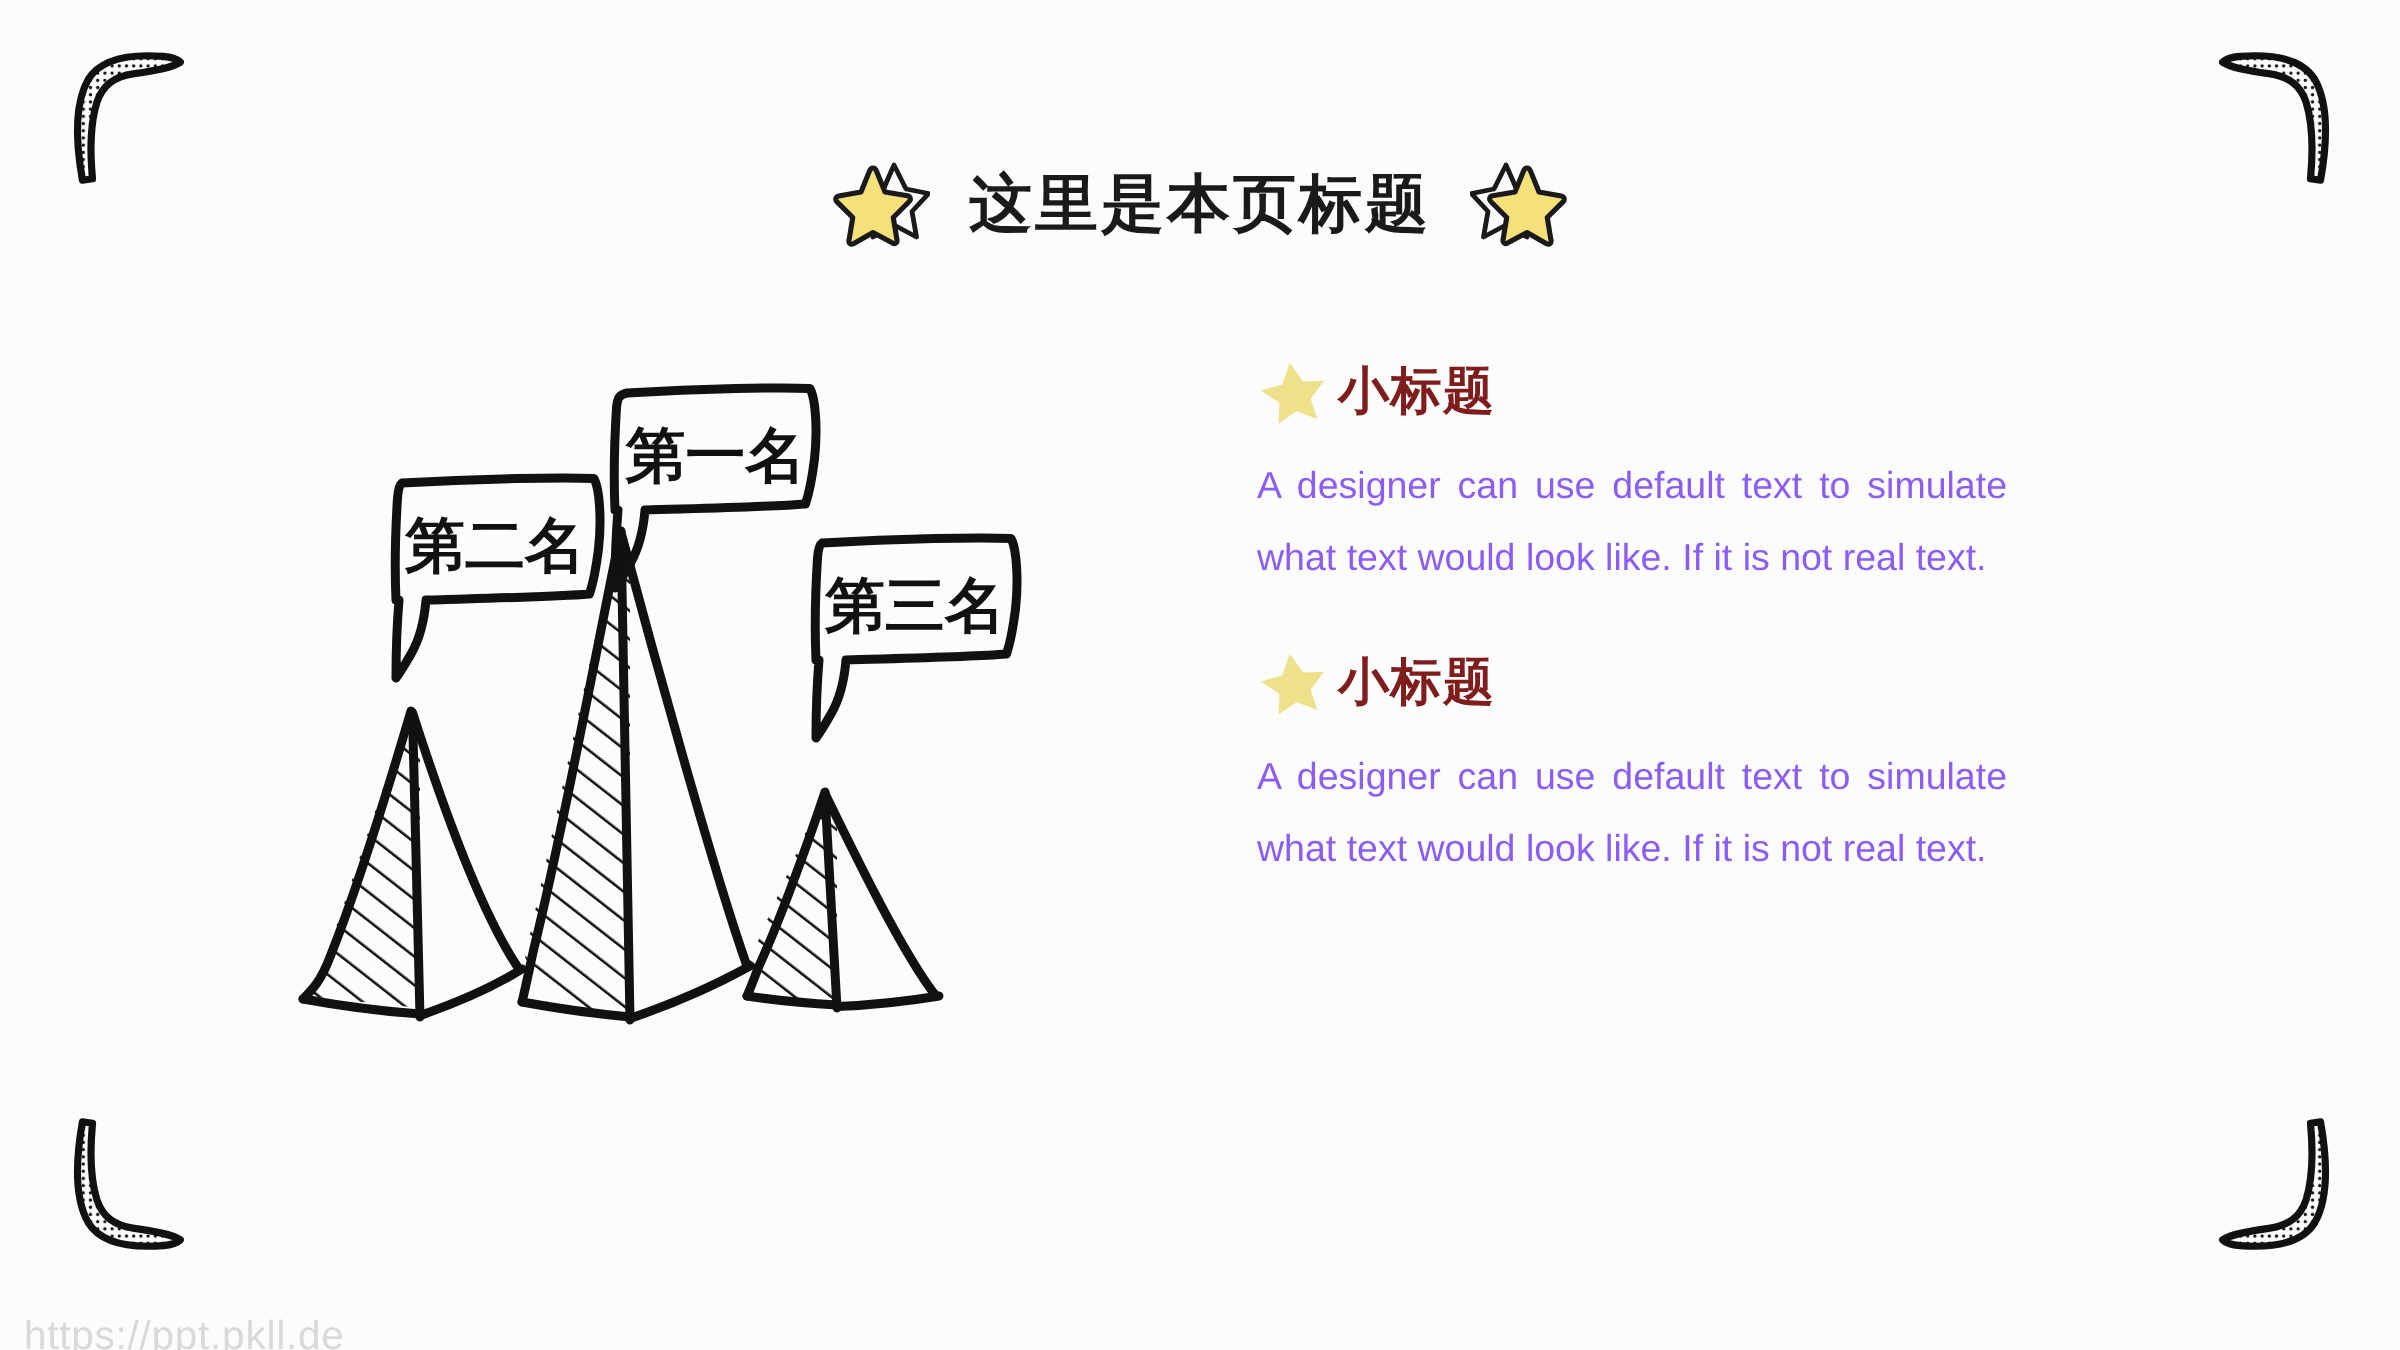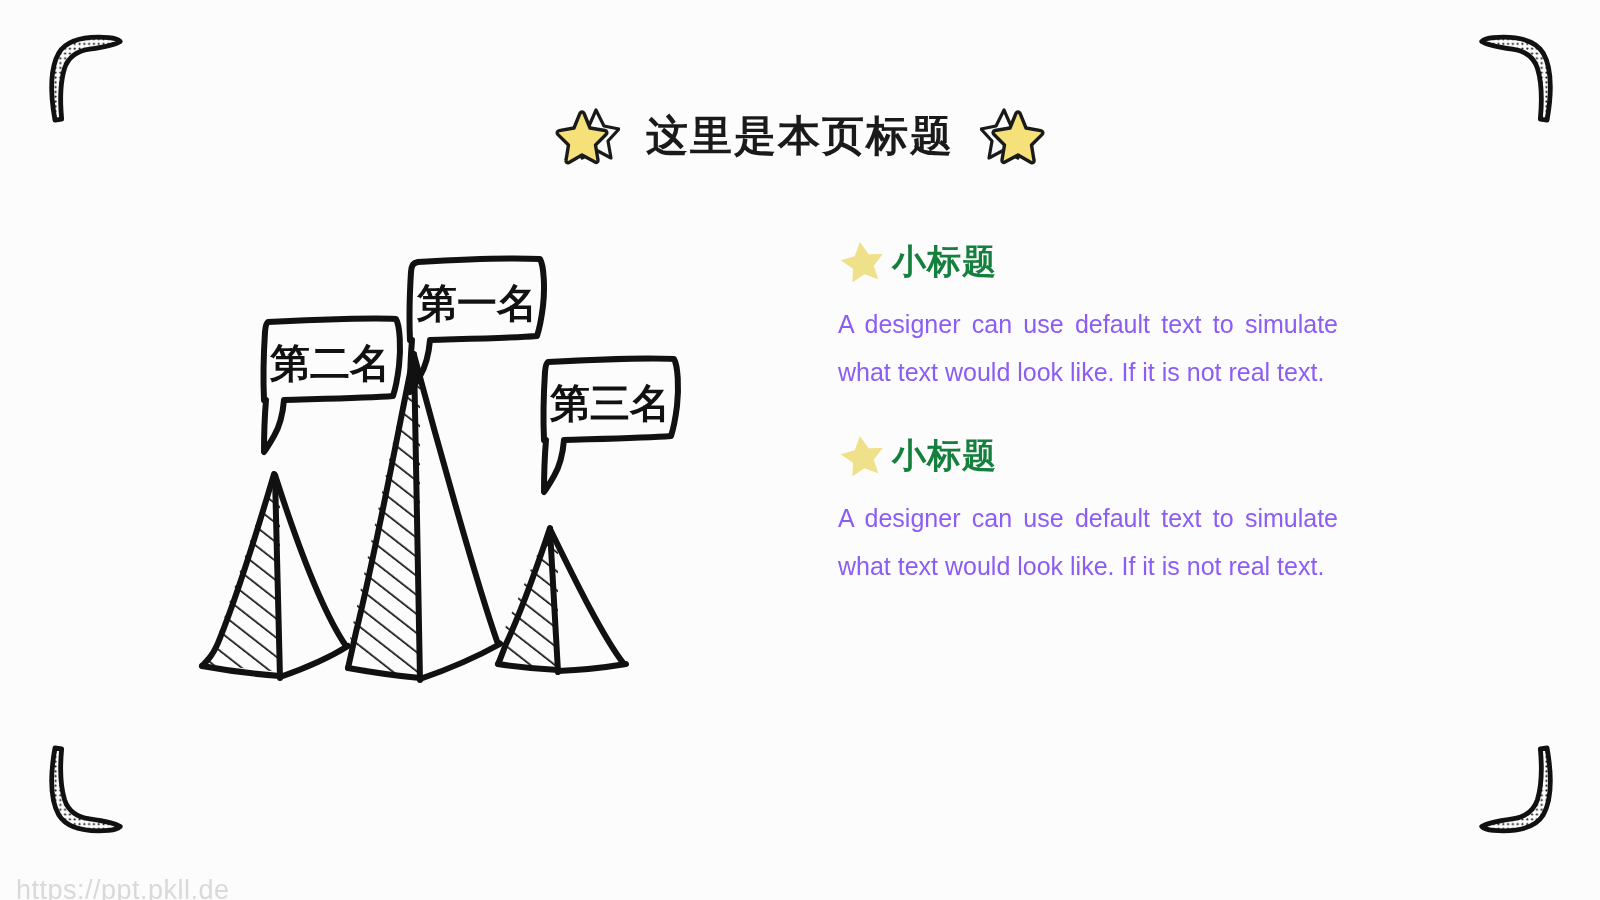--- a/index.html
+++ b/index.html
@@ -98,7 +98,7 @@
   .section-title {
     font-size: 34px;
     font-weight: bold;
-    color: #15803d;
+    color: #7f1d1d;
     letter-spacing: 1px;
     line-height: 1.1;
     white-space: nowrap;

